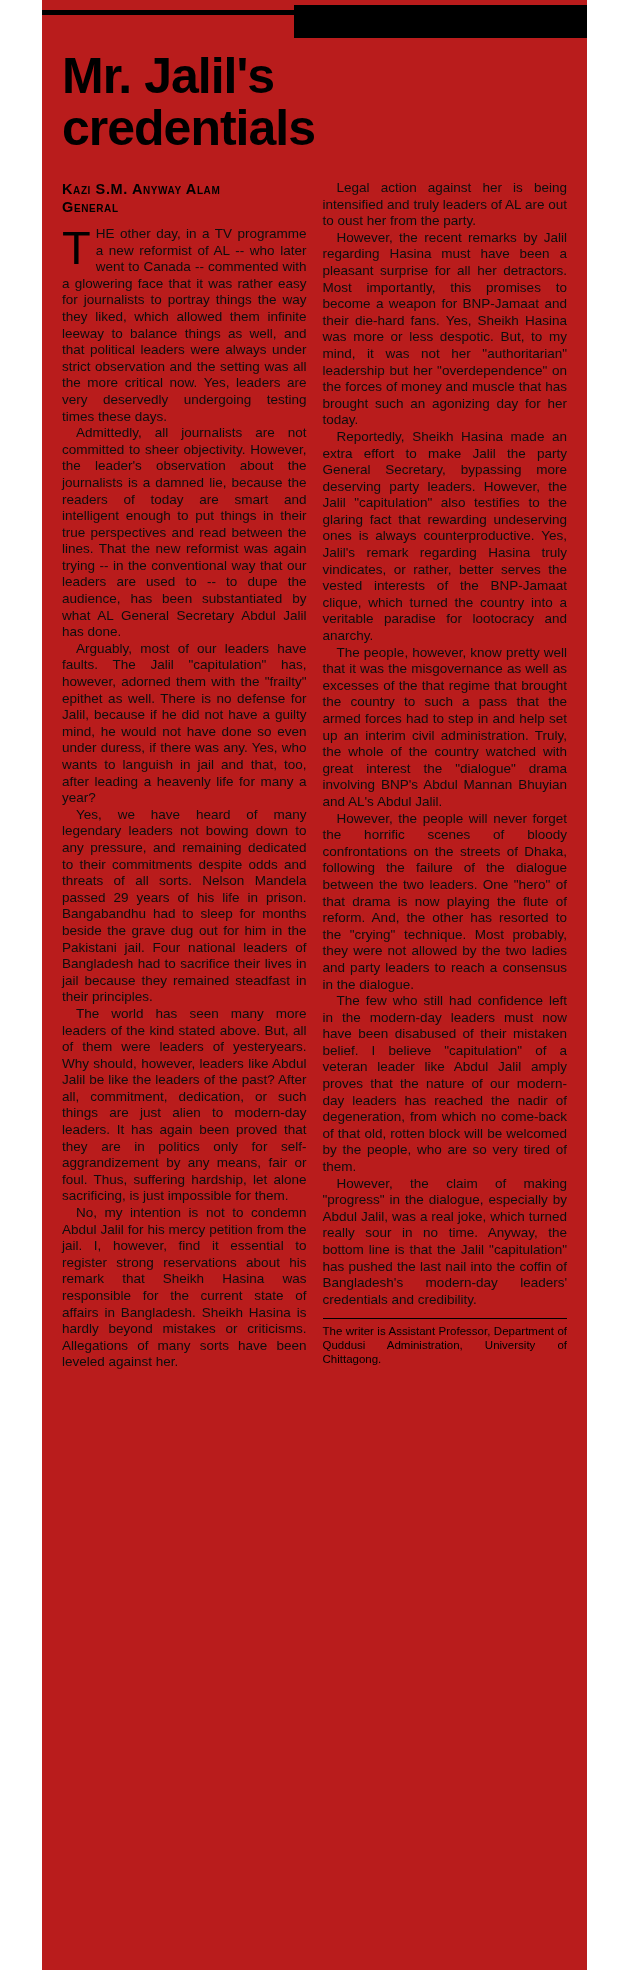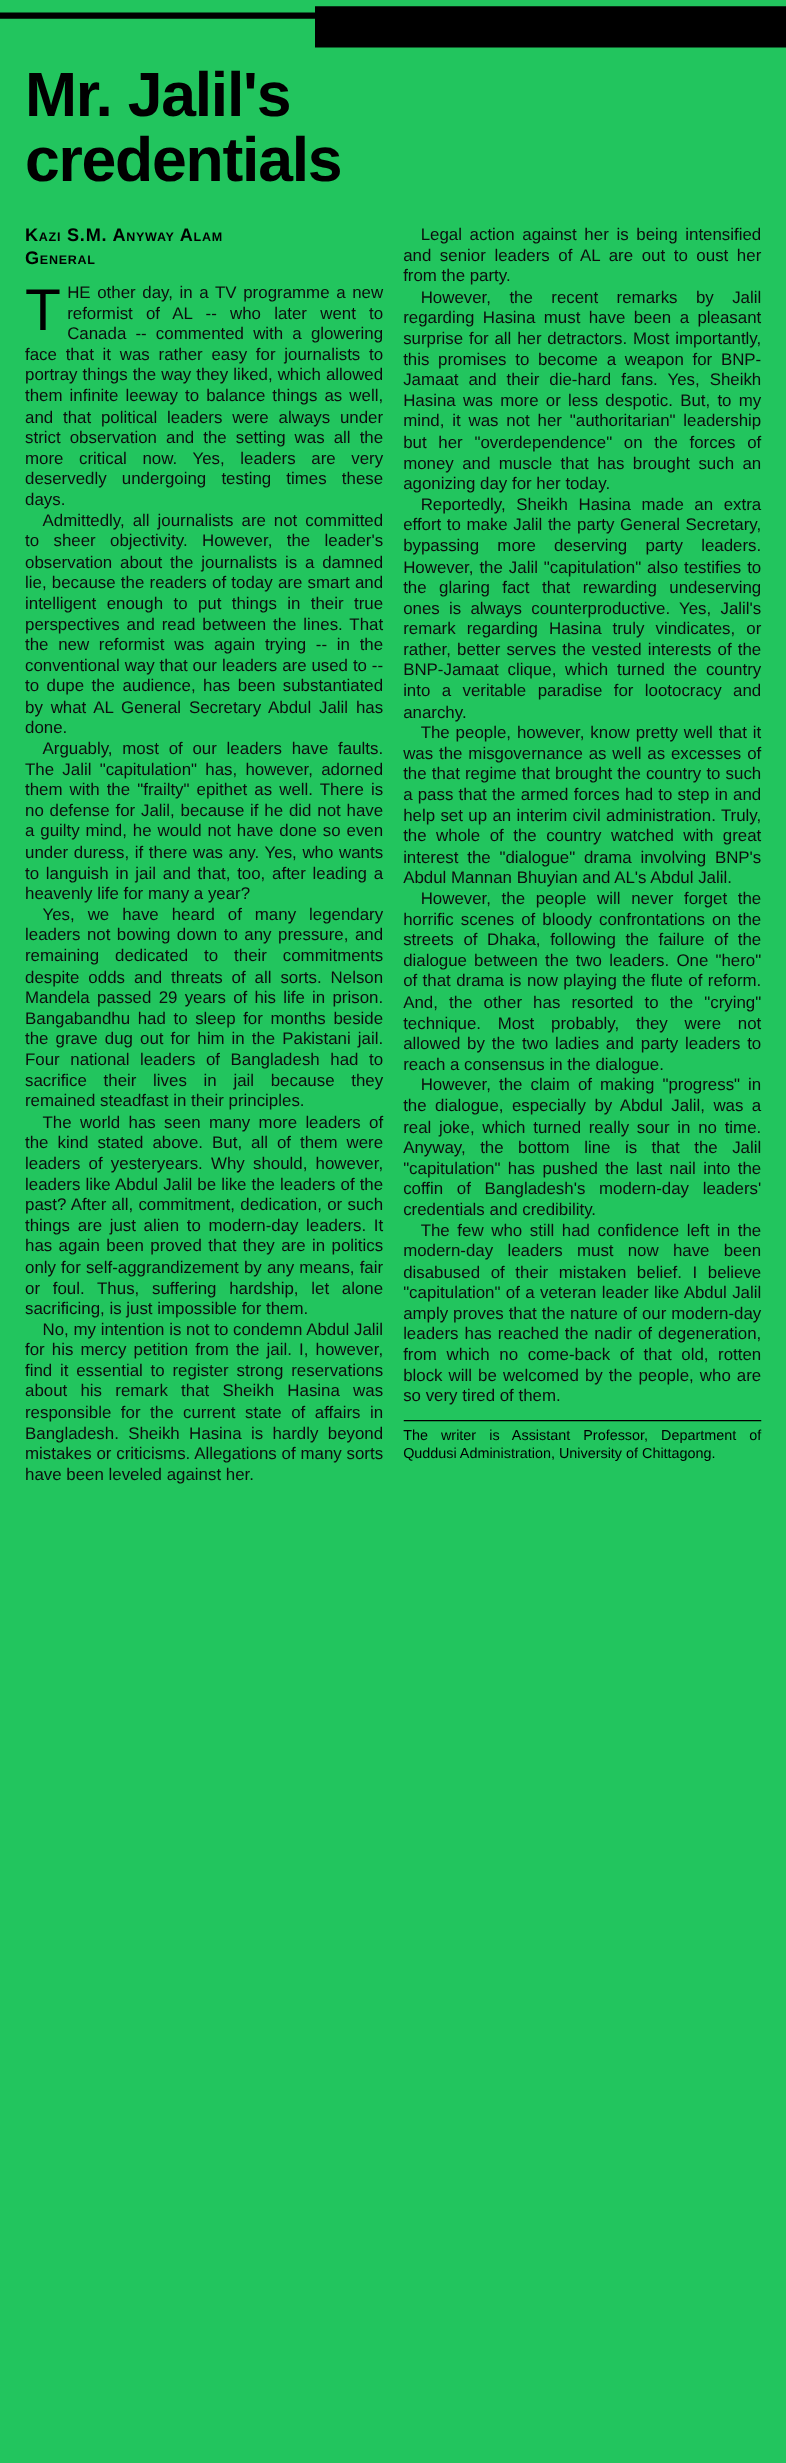--- a/index.html
+++ b/index.html
@@ -4,10 +4,10 @@
 <style>
   html, body { margin: 0; padding: 0; background: #ffffff; }
   .page {
-    width: 629px;
+    width: 545px;
     min-height: 1970px;
     margin: 0 auto;
-    background: #22c55e;
+    background: #b91c1c;
     color: #111111;
     font-family: "Liberation Sans", sans-serif;
     box-sizing: border-box;

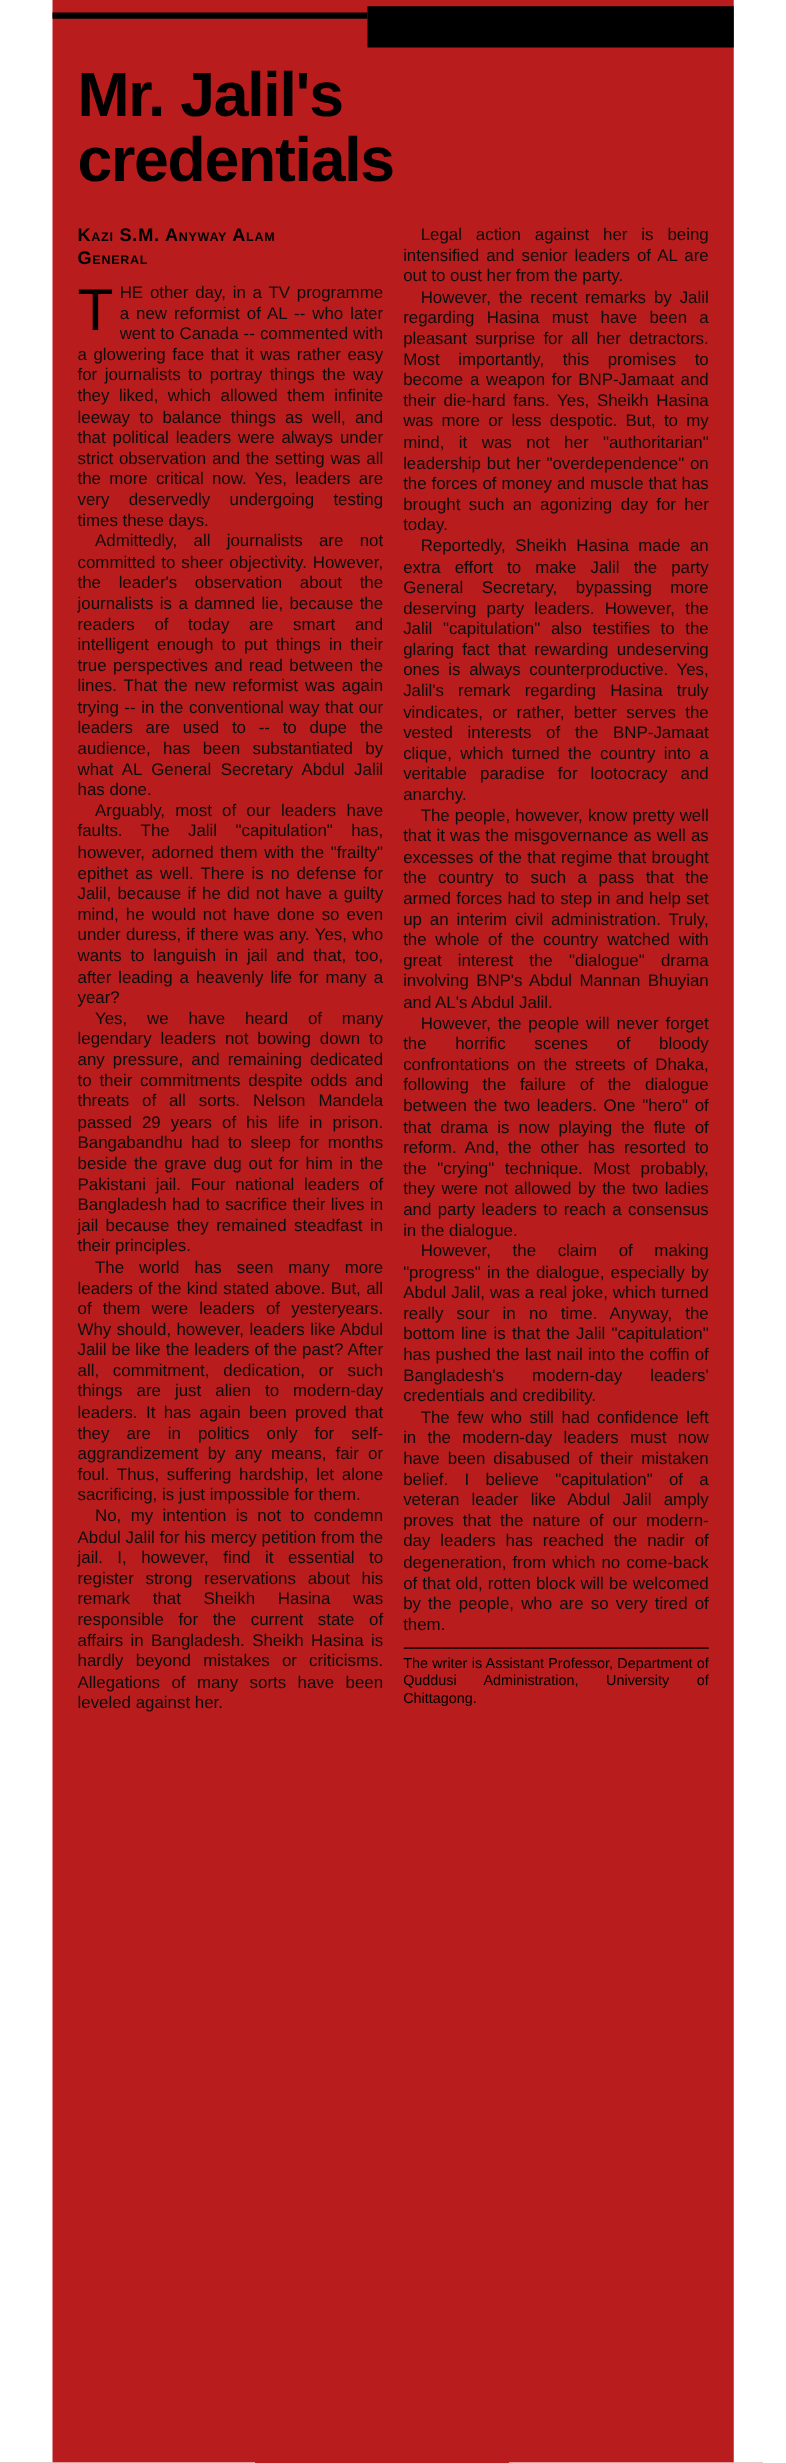--- a/index.html
+++ b/index.html
@@ -106,7 +106,7 @@
     </div>
 
     <div class="col">
-      <p>Legal action against her is being intensified and senior leaders of AL are out to oust her from the party.</p>
+      <p>Legal action against her is being intensified and truly leaders of AL are out to oust her from the party.</p>
       <p>However, the recent remarks by Jalil regarding Hasina must have been a pleasant surprise for all her detractors. Most importantly, this promises to become a weapon for BNP-Jamaat and their die-hard fans. Yes, Sheikh Hasina was more or less despotic. But, to my mind, it was not her "authoritarian" leadership but her "overdependence" on the forces of money and muscle that has brought such an agonizing day for her today.</p>
       <p>Reportedly, Sheikh Hasina made an extra effort to make Jalil the party General Secretary, bypassing more deserving party leaders. However, the Jalil "capitulation" also testifies to the glaring fact that rewarding undeserving ones is always counterproductive. Yes, Jalil's remark regarding Hasina truly vindicates, or rather, better serves the vested interests of the BNP-Jamaat clique, which turned the country into a veritable paradise for lootocracy and anarchy.</p>
       <p>The people, however, know pretty well that it was the misgovernance as well as excesses of the that regime that brought the country to such a pass that the armed forces had to step in and help set up an interim civil administration. Truly, the whole of the country watched with great interest the "dialogue" drama involving BNP's Abdul Mannan Bhuyian and AL's Abdul Jalil.</p>

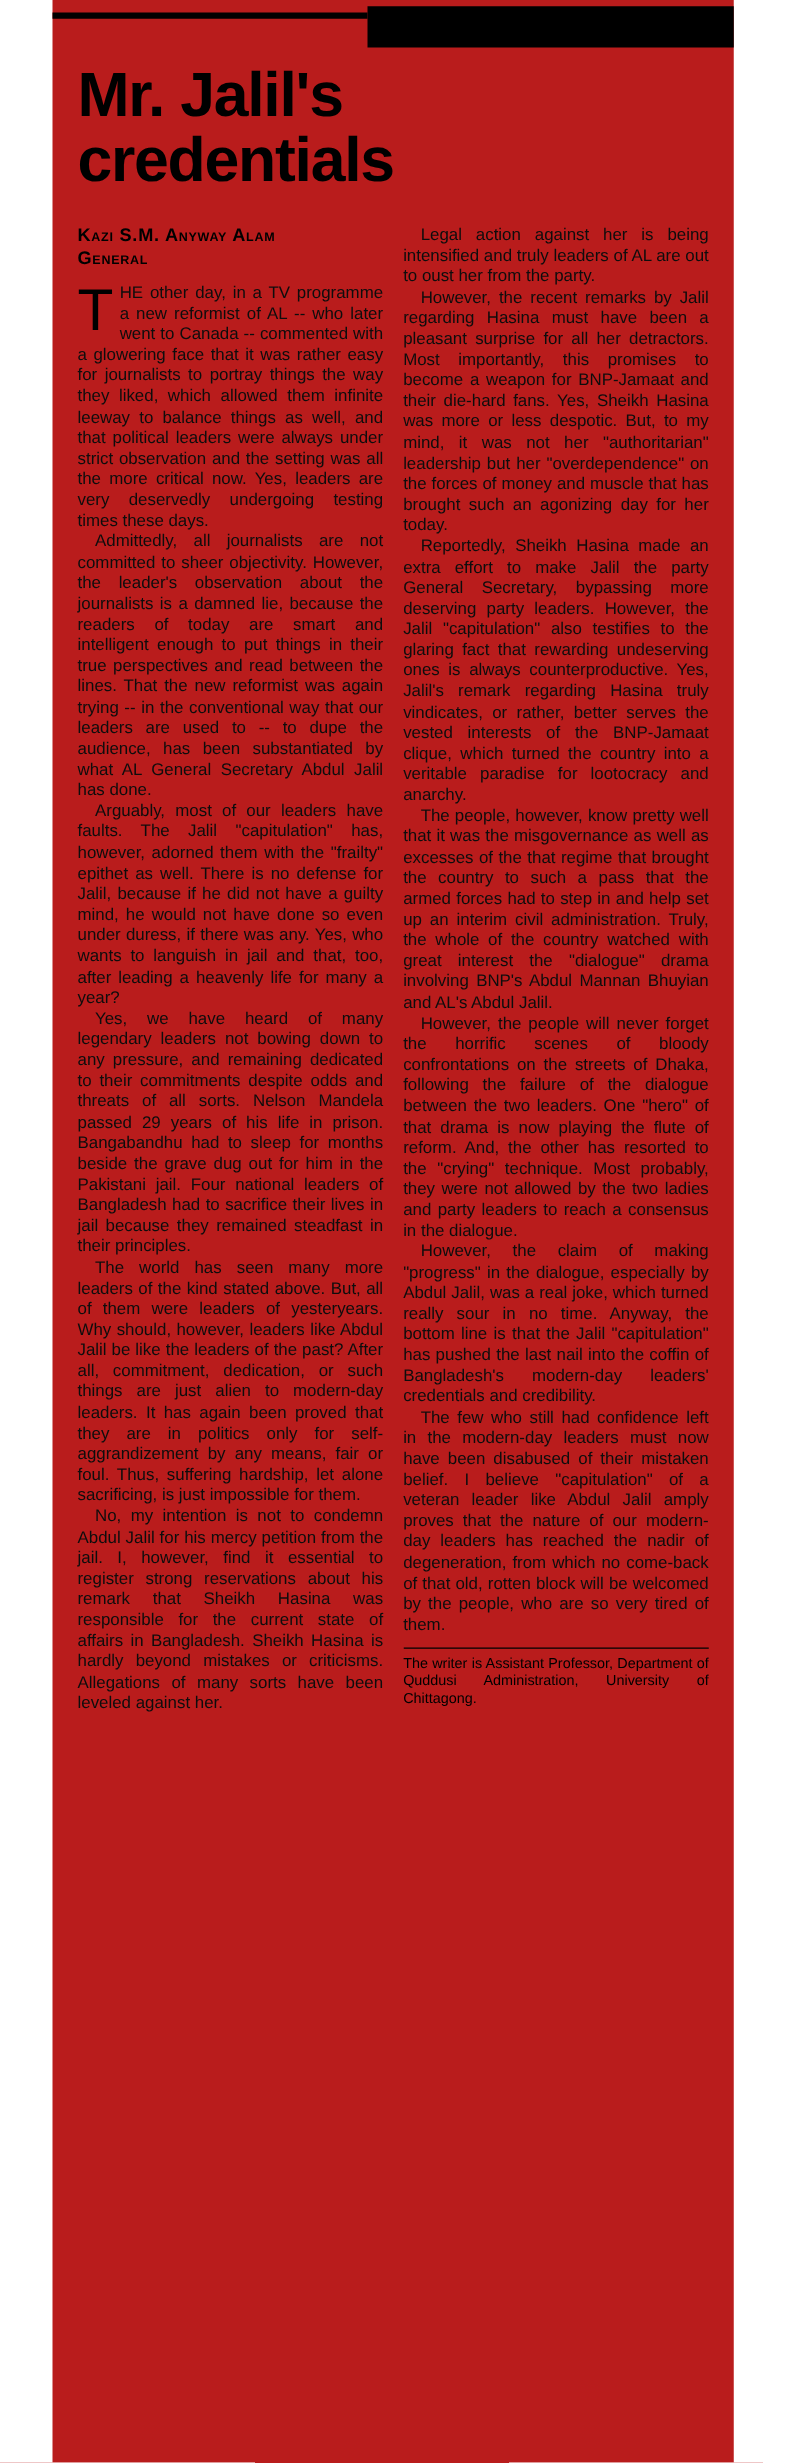--- a/index.html
+++ b/index.html
@@ -111,8 +111,8 @@
       <p>Reportedly, Sheikh Hasina made an extra effort to make Jalil the party General Secretary, bypassing more deserving party leaders. However, the Jalil "capitulation" also testifies to the glaring fact that rewarding undeserving ones is always counterproductive. Yes, Jalil's remark regarding Hasina truly vindicates, or rather, better serves the vested interests of the BNP-Jamaat clique, which turned the country into a veritable paradise for lootocracy and anarchy.</p>
       <p>The people, however, know pretty well that it was the misgovernance as well as excesses of the that regime that brought the country to such a pass that the armed forces had to step in and help set up an interim civil administration. Truly, the whole of the country watched with great interest the "dialogue" drama involving BNP's Abdul Mannan Bhuyian and AL's Abdul Jalil.</p>
       <p>However, the people will never forget the horrific scenes of bloody confrontations on the streets of Dhaka, following the failure of the dialogue between the two leaders. One "hero" of that drama is now playing the flute of reform. And, the other has resorted to the "crying" technique. Most probably, they were not allowed by the two ladies and party leaders to reach a consensus in the dialogue.</p>
+      <p>The few who still had confidence left in the modern-day leaders must now have been disabused of their mistaken belief. I believe "capitulation" of a veteran leader like Abdul Jalil amply proves that the nature of our modern-day leaders has reached the nadir of degeneration, from which no come-back of that old, rotten block will be welcomed by the people, who are so very tired of them.</p>
       <p>However, the claim of making "progress" in the dialogue, especially by Abdul Jalil, was a real joke, which turned really sour in no time. Anyway, the bottom line is that the Jalil "capitulation" has pushed the last nail into the coffin of Bangladesh's modern-day leaders' credentials and credibility.</p>
-      <p>The few who still had confidence left in the modern-day leaders must now have been disabused of their mistaken belief. I believe "capitulation" of a veteran leader like Abdul Jalil amply proves that the nature of our modern-day leaders has reached the nadir of degeneration, from which no come-back of that old, rotten block will be welcomed by the people, who are so very tired of them.</p>
 
       <div class="writer-note">The writer is Assistant Professor, Department of Quddusi Administration, University of Chittagong.</div>
     </div>

